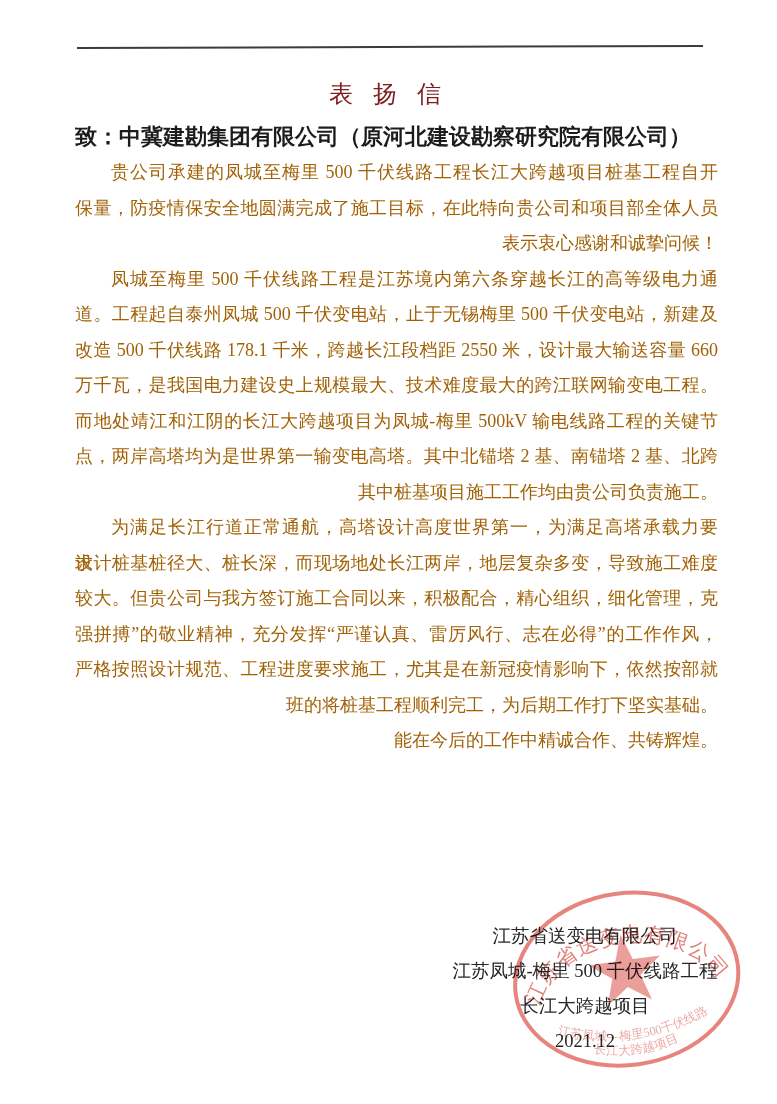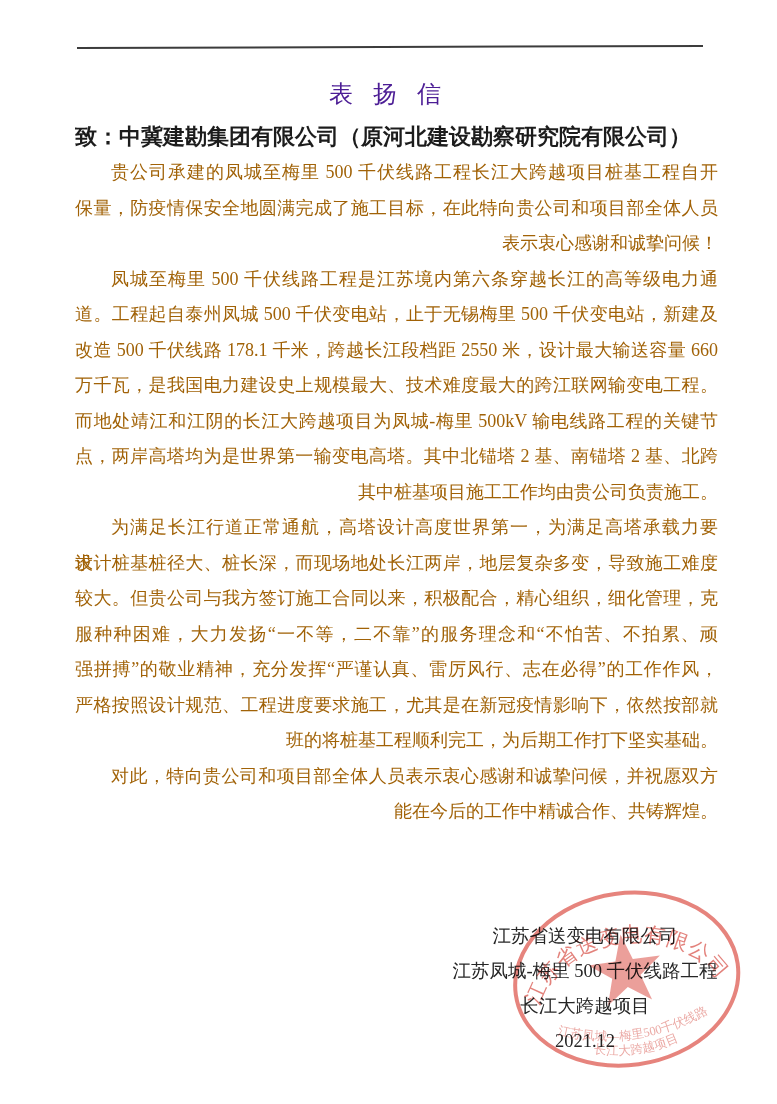--- a/index.html
+++ b/index.html
@@ -31,7 +31,7 @@
     font-size: 24px;
     font-weight: normal;
     letter-spacing: 7px;
-    color: #4c1d95;
+    color: #7f1d1d;
   }
   .content {
     position: absolute;

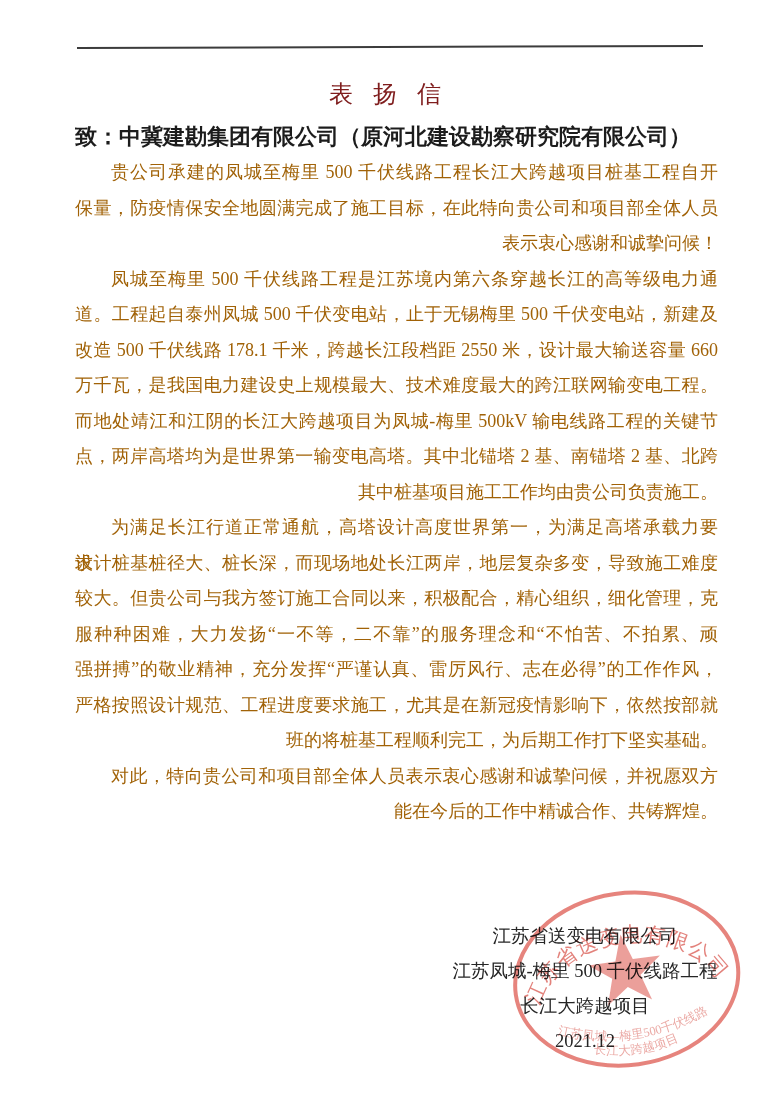--- a/index.html
+++ b/index.html
@@ -112,7 +112,6 @@
         <div class="line first">为满足长江行道正常通航，高塔设计高度世界第一，为满足高塔承载力要求，</div>
         <div class="line">设计桩基桩径大、桩长深，而现场地处长江两岸，地层复杂多变，导致施工难度</div>
         <div class="line">较大。但贵公司与我方签订施工合同以来，积极配合，精心组织，细化管理，克</div>
-        <div class="line">服种种困难，大力发扬“一不等，二不靠”的服务理念和“不怕苦、不拍累、顽</div>
         <div class="line">强拼搏”的敬业精神，充分发挥“严谨认真、雷厉风行、志在必得”的工作作风，</div>
         <div class="line">严格按照设计规范、工程进度要求施工，尤其是在新冠疫情影响下，依然按部就</div>
         <div class="line last">班的将桩基工程顺利完工，为后期工作打下坚实基础。</div>

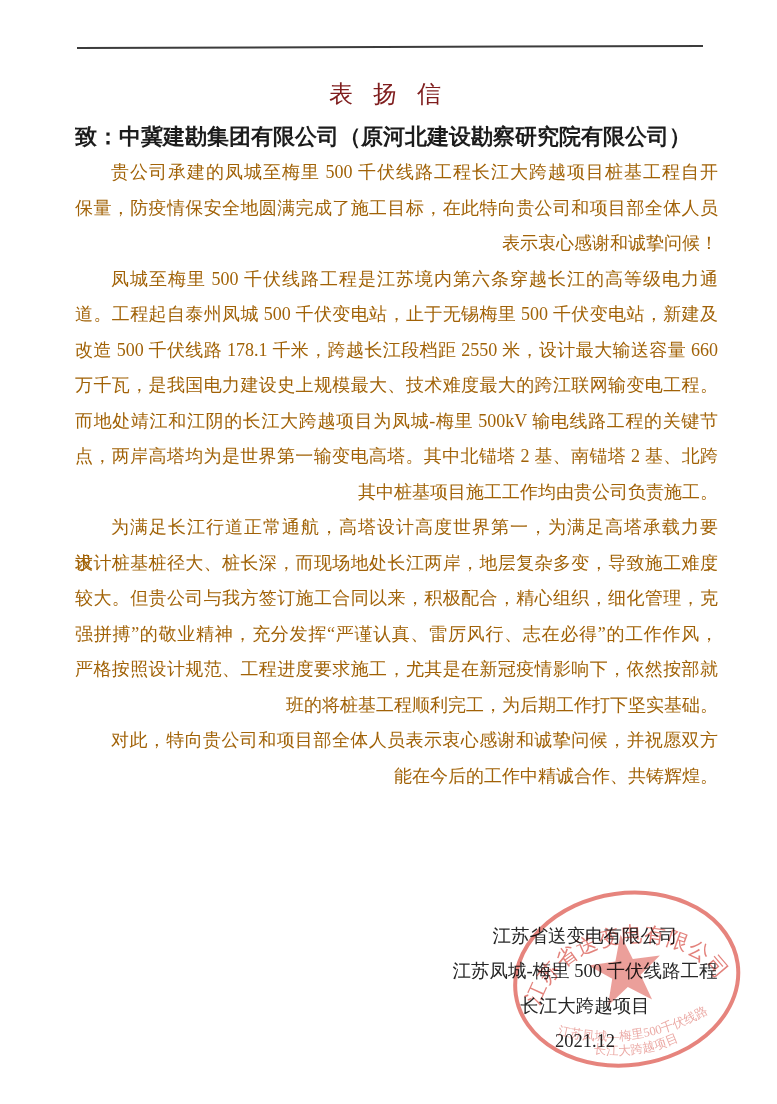--- a/index.html
+++ b/index.html
@@ -115,7 +115,6 @@
         <div class="line">强拼搏”的敬业精神，充分发挥“严谨认真、雷厉风行、志在必得”的工作作风，</div>
         <div class="line">严格按照设计规范、工程进度要求施工，尤其是在新冠疫情影响下，依然按部就</div>
         <div class="line last">班的将桩基工程顺利完工，为后期工作打下坚实基础。</div>
-        <div class="line first">对此，特向贵公司和项目部全体人员表示衷心感谢和诚挚问候，并祝愿双方</div>
         <div class="line last">能在今后的工作中精诚合作、共铸辉煌。</div>
       </div>
   </div>

